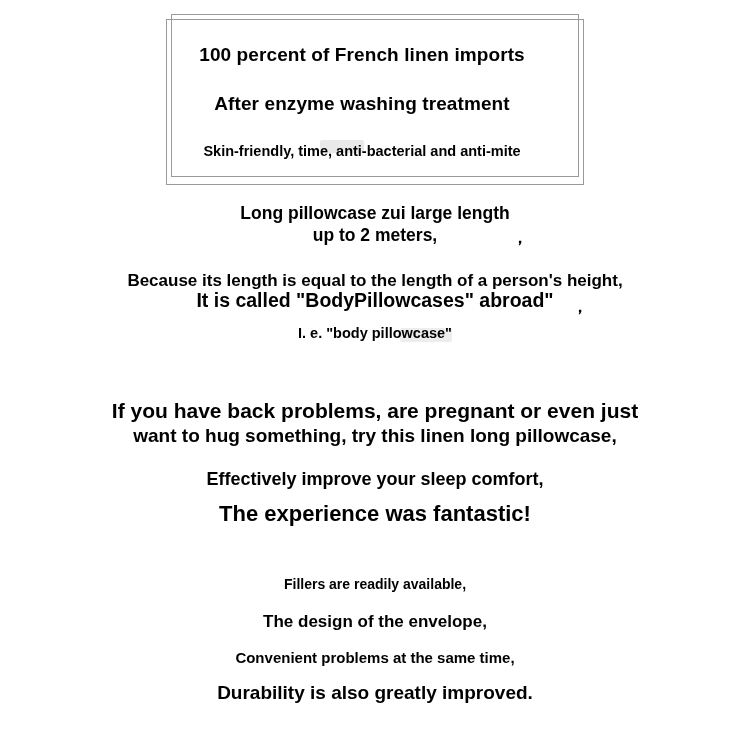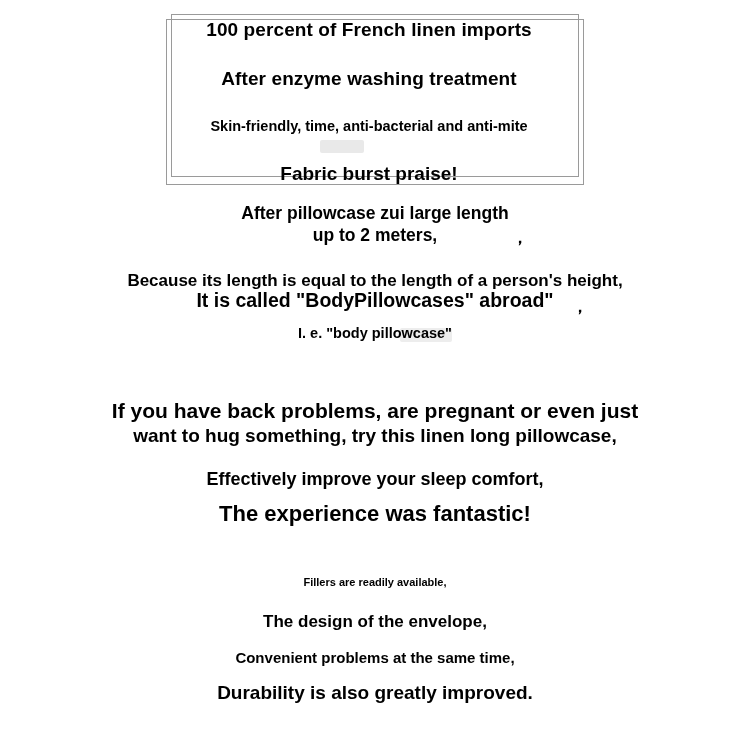--- a/index.html
+++ b/index.html
@@ -38,7 +38,7 @@
   }
   .box-text {
     position: absolute;
-    left: 160px;
+    left: 153px;
     top: 19px;
     width: 418px;
     height: 166px;

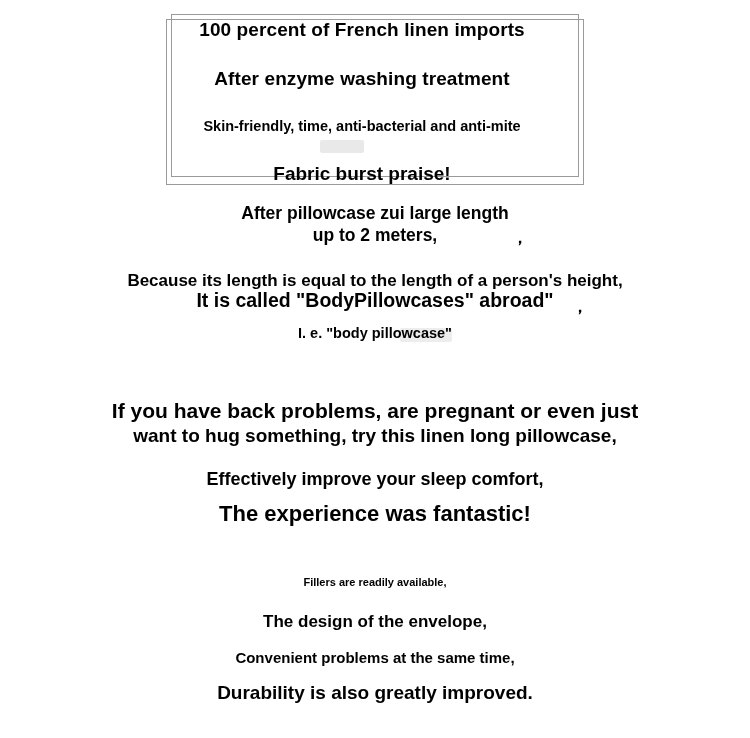--- a/index.html
+++ b/index.html
@@ -131,7 +131,6 @@
   <div class="box-line bl-1">100 percent of French linen imports</div>
   <div class="box-line bl-2">After enzyme washing treatment</div>
   <div class="box-line bl-3">Skin-friendly, time, anti-bacterial and anti-mite</div>
-  <div class="box-line bl-4">Fabric burst praise!</div>
 </div>
 
 <div class="line b t-s1a">After pillowcase zui large length</div>

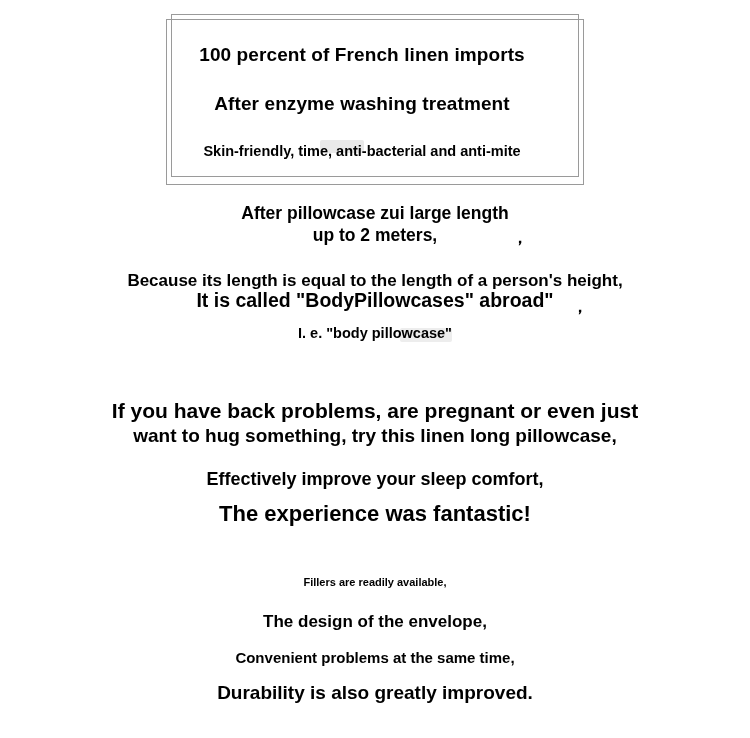--- a/index.html
+++ b/index.html
@@ -133,7 +133,7 @@
   <div class="box-line bl-3">Skin-friendly, time, anti-bacterial and anti-mite</div>
 </div>
 
-<div class="line b t-s1a">After pillowcase zui large length</div>
+<div class="line b t-s1a">Long pillowcase zui large length</div>
 <div class="line b t-s1b">up to 2 meters,</div>
 <div class="mark mark-1">，</div>
 <div class="line b t-s1c">Because its length is equal to the length of a person's height,</div>

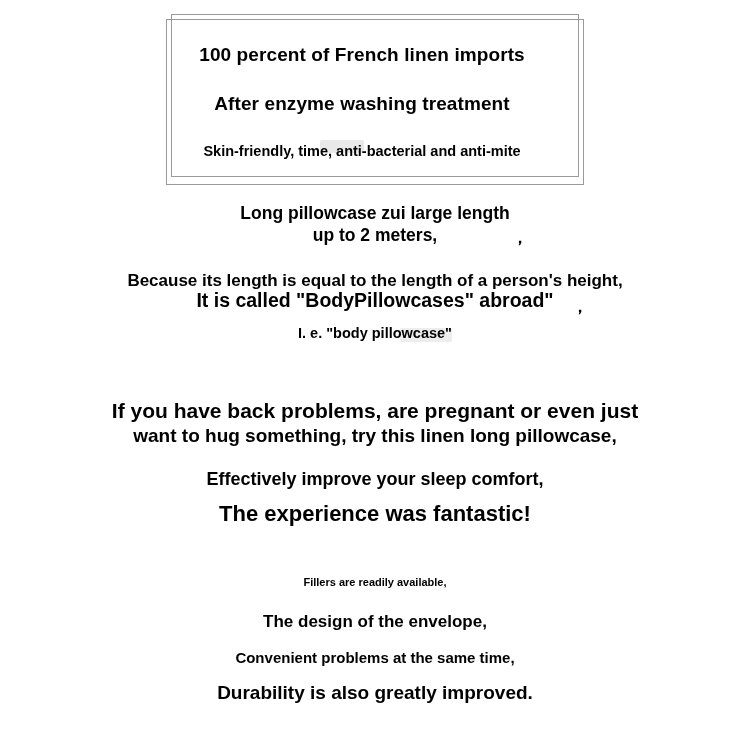--- a/index.html
+++ b/index.html
@@ -93,7 +93,7 @@
   .t-s2c { top: 468px; font-size: 18px; }
   .t-s2d { top: 500px; font-size: 22px; }
 
-  .t-s3a { top: 576px; font-size: 11px; }
+  .t-s3a { top: 576px; font-size: 14px; }
   .t-s3b { top: 611px; font-size: 17px; }
   .t-s3c { top: 649px; font-size: 15px; }
   .t-s3d { top: 681px; font-size: 19px; }

